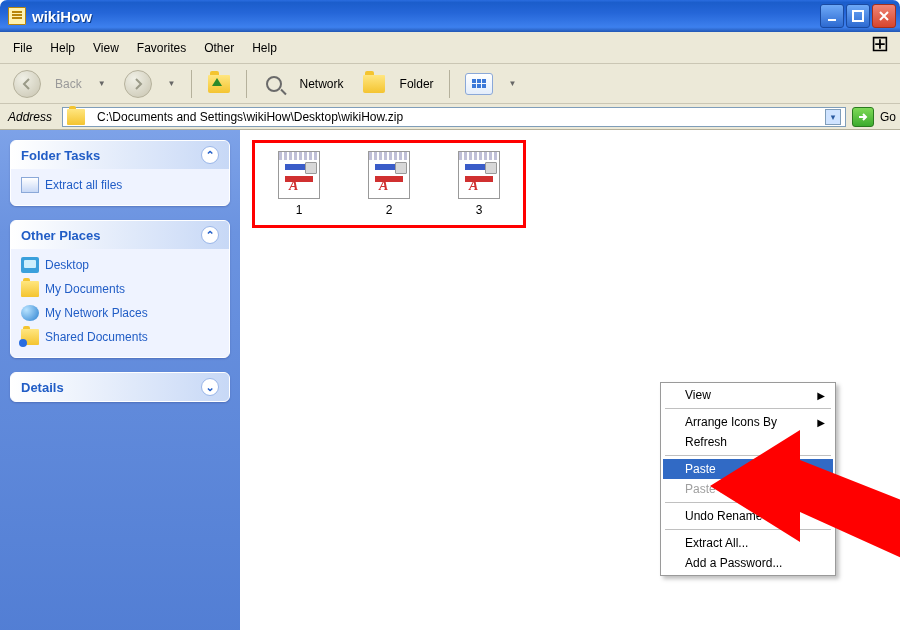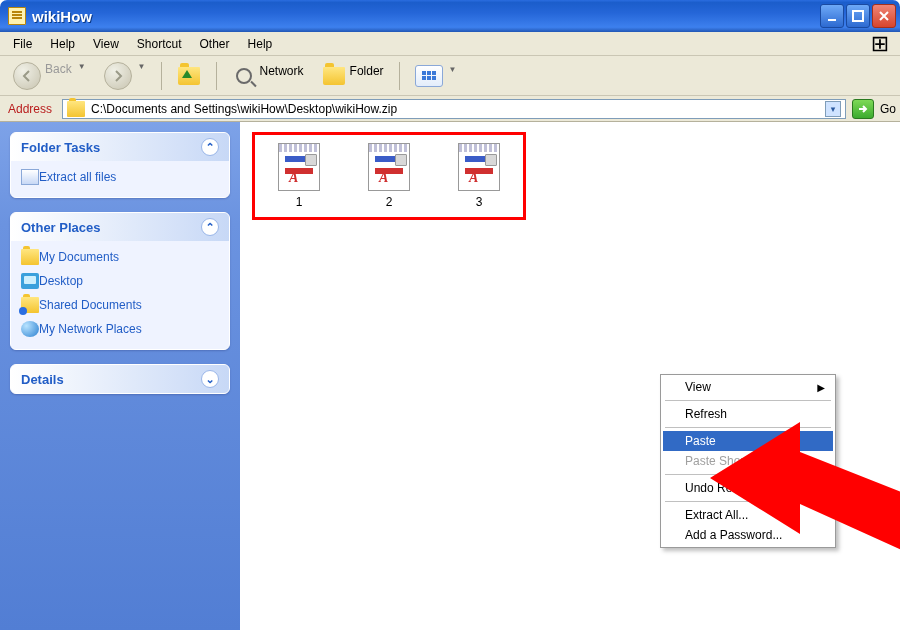--- a/index.html
+++ b/index.html
@@ -22,7 +22,7 @@
   .winbtn svg{width:12px;height:12px;}
 
   
-  .menubar { height:24px; background:#ece9d8; border-bottom:1px solid #cac6b4; display:flex; align-items:center; padding:0 4px; position:relative;}
+  .menubar { height:32px; background:#ece9d8; border-bottom:1px solid #cac6b4; display:flex; align-items:center; padding:0 4px; position:relative;}
   .menubar .menuitem { padding:3px 9px; cursor:default; }
   .menubar .xpflag { position:absolute; right:2px; top:-2px; width:36px; height:28px; display:flex; align-items:center; justify-content:center;}
   .xpflag span{font-size:22px;}

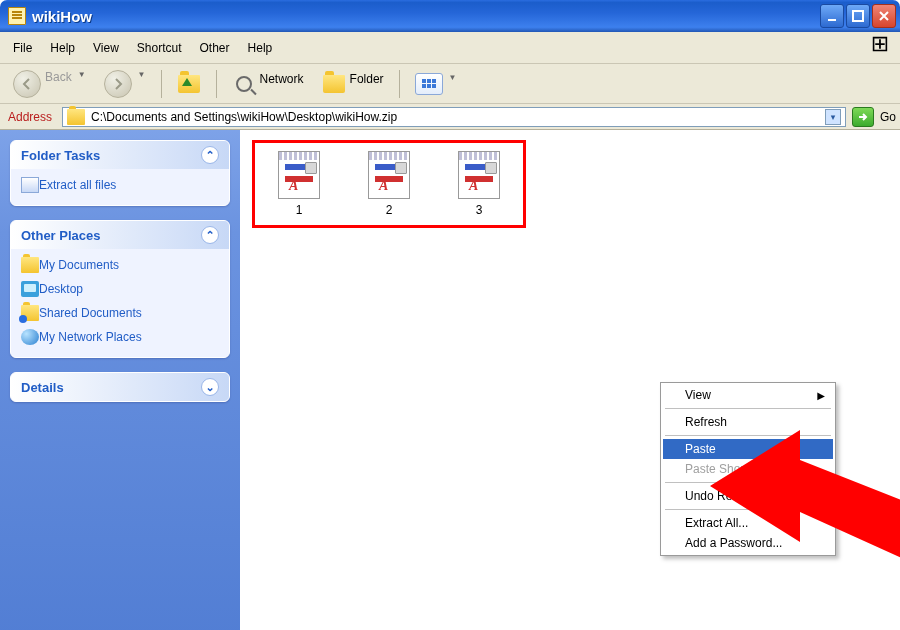--- a/index.html
+++ b/index.html
@@ -123,7 +123,7 @@
   <div class="menuitem">File</div>
   <div class="menuitem">Help</div>
   <div class="menuitem">View</div>
-  <div class="menuitem">Shortcut</div>
+  <div class="menuitem">Favorites</div>
   <div class="menuitem">Other</div>
   <div class="menuitem">Help</div>
   <div class="xpflag">

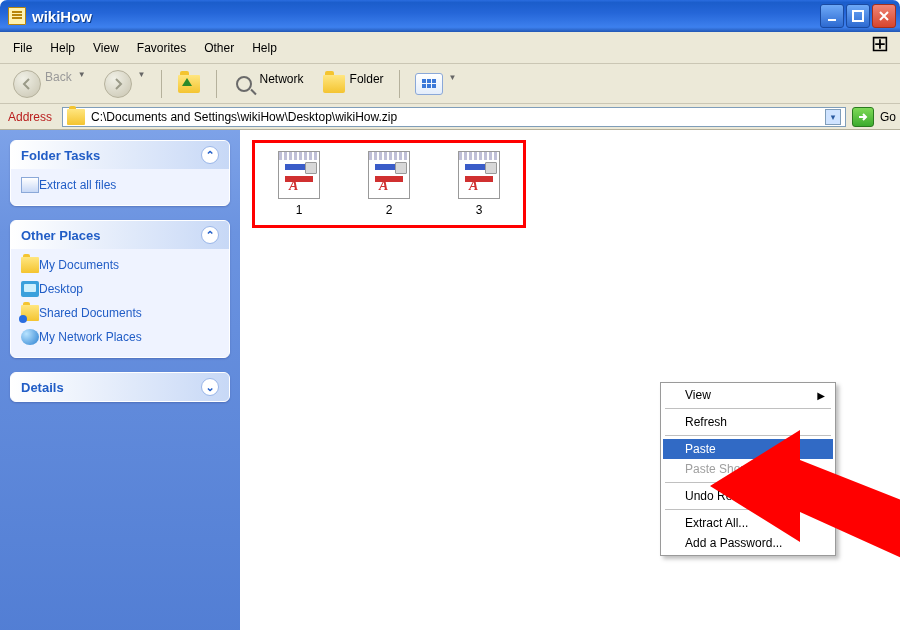--- a/index.html
+++ b/index.html
@@ -29,7 +29,7 @@
 
   
   .toolbar { height:40px; background:#ece9d8; border-bottom:1px solid #cac6b4; display:flex; align-items:center; padding:0 6px; gap:4px;}
-  .tb-btn { display:flex; gap:4px; padding:3px 6px; border:1px solid transparent; border-radius:3px; }
+  .tb-btn { display:flex; align-items:center; gap:14px; padding:3px 6px; border:1px solid transparent; border-radius:3px; }
   .tb-btn.disabled{ color:#999;}
   .tb-circle{ width:28px;height:28px;border-radius:50%; background:radial-gradient(circle at 35% 30%,#f0f0e6,#c8c4b0); border:1px solid #b5b19c; display:flex;align-items:center;justify-content:center;}
   .tb-circle svg{width:16px;height:16px;}

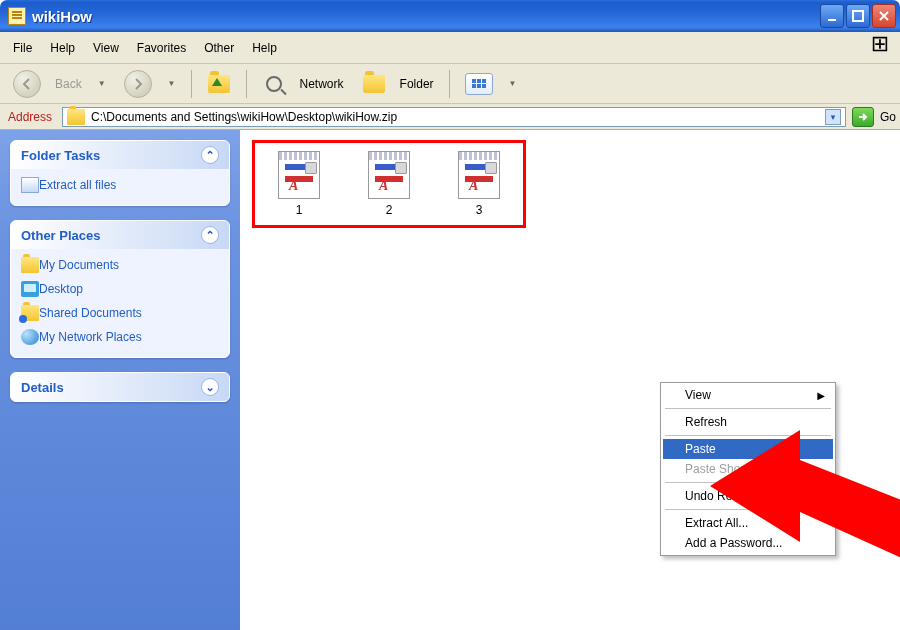--- a/index.html
+++ b/index.html
@@ -48,7 +48,7 @@
 
   
   .addressbar{ height:26px; background:#ece9d8; border-bottom:1px solid #b5b19c; display:flex; align-items:center; padding:0 4px; gap:6px;}
-  .addressbar .lbl{color:#b91c1c; padding:0 4px;}
+  .addressbar .lbl{color:#000000; padding:0 4px;font-style:italic;}
   .addrfield{ flex:1; height:20px; background:#fff; border:1px solid #7f9db9; display:flex; align-items:center; padding:0 4px; gap:6px;}
   .addrfield .dd{margin-left:auto;width:16px;height:16px;background:#cfe3ff;border:1px solid #7f9db9;display:flex;align-items:center;justify-content:center;font-size:9px;color:#2a5aa0;}
   .go-btn{width:22px;height:20px;background:linear-gradient(to bottom,#7ed957,#3cab2e);border:1px solid #2a7a1f;border-radius:3px;display:flex;align-items:center;justify-content:center;color:#fff;}

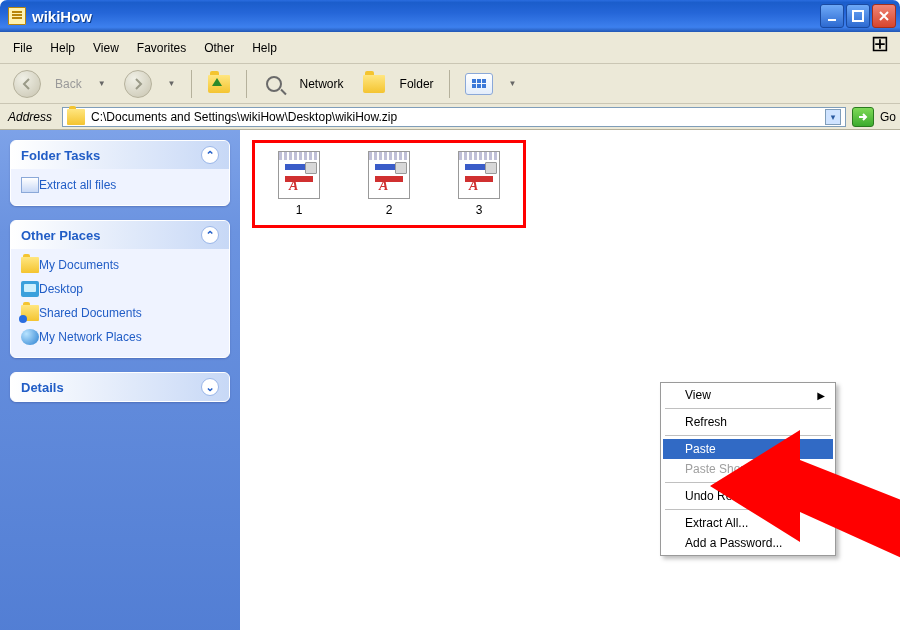--- a/index.html
+++ b/index.html
@@ -49,7 +49,7 @@
   
   .addressbar{ height:26px; background:#ece9d8; border-bottom:1px solid #b5b19c; display:flex; align-items:center; padding:0 4px; gap:6px;}
   .addressbar .lbl{color:#000000; padding:0 4px;font-style:italic;}
-  .addrfield{ flex:1; height:20px; background:#fff; border:1px solid #7f9db9; display:flex; align-items:center; padding:0 4px; gap:6px;}
+  .addrfield{ flex:1; height:20px; background:#fff; border:1px solid #7f9db9; display:flex; align-items:center; padding:0 4px; gap:12px;}
   .addrfield .dd{margin-left:auto;width:16px;height:16px;background:#cfe3ff;border:1px solid #7f9db9;display:flex;align-items:center;justify-content:center;font-size:9px;color:#2a5aa0;}
   .go-btn{width:22px;height:20px;background:linear-gradient(to bottom,#7ed957,#3cab2e);border:1px solid #2a7a1f;border-radius:3px;display:flex;align-items:center;justify-content:center;color:#fff;}
 

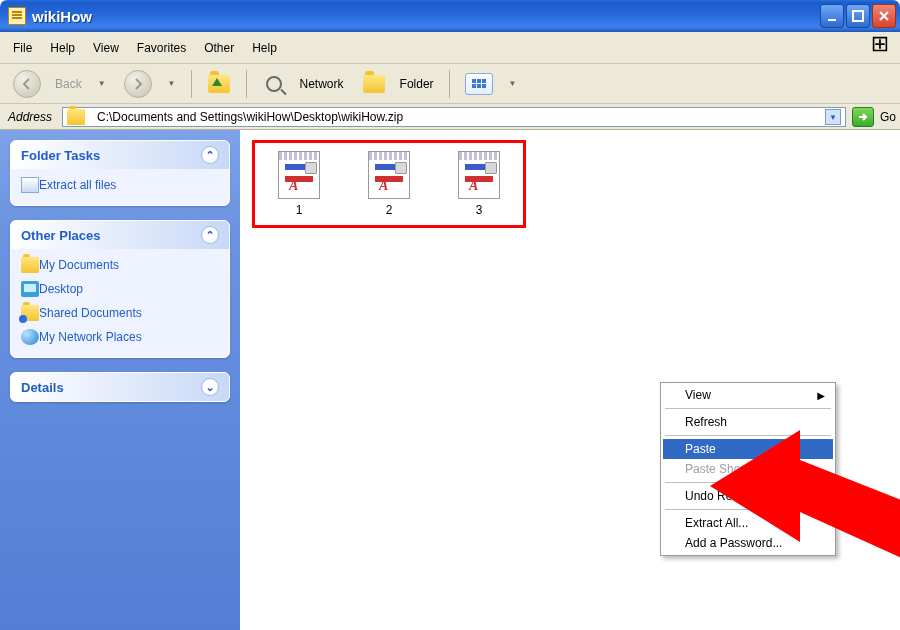--- a/index.html
+++ b/index.html
@@ -60,7 +60,7 @@
   .panel .head{ background:linear-gradient(to right,#fff,#c7d8f6); height:28px; display:flex; align-items:center; padding:0 10px; color:#215dc6; font-weight:bold; font-size:13px; cursor:default;}
   .panel .head .chev{ margin-left:auto; width:18px;height:18px;border-radius:50%;background:#fff;border:1px solid #9ab6e8;display:flex;align-items:center;justify-content:center;color:#215dc6;font-size:11px;}
   .panel .content{ padding:8px 10px 12px 10px; display:flex; flex-direction:column; gap:8px;}
-  .panel .link{ color:#215dc6; display:flex; align-items:center; cursor:pointer;}
+  .panel .link{ color:#215dc6; display:flex; align-items:center; gap:6px; cursor:pointer;}
   .sm-ico{width:18px;height:16px;position:relative;flex-shrink:0;}
   .ico-extract{background:linear-gradient(#fff,#c7d8f6);border:1px solid #8aa8d8;}
   .ico-desktop{background:#3aa0dc;border-radius:2px;}

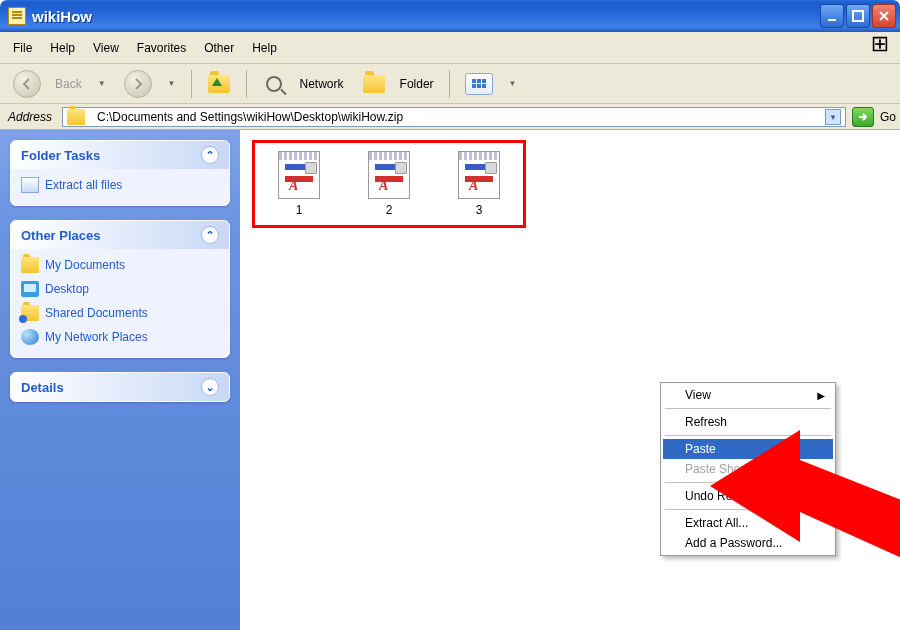--- a/index.html
+++ b/index.html
@@ -223,12 +223,12 @@
       </div>
       <div class="content">
         <div class="link">
+          <div class="sm-ico ico-desktop"></div>
+          <span>Desktop</span>
+        </div>
+        <div class="link">
           <div class="sm-ico ico-mydocs"></div>
           <span>My Documents</span>
-        </div>
-        <div class="link">
-          <div class="sm-ico ico-desktop"></div>
-          <span>Desktop</span>
         </div>
         <div class="link">
           <div class="sm-ico ico-shared"></div>

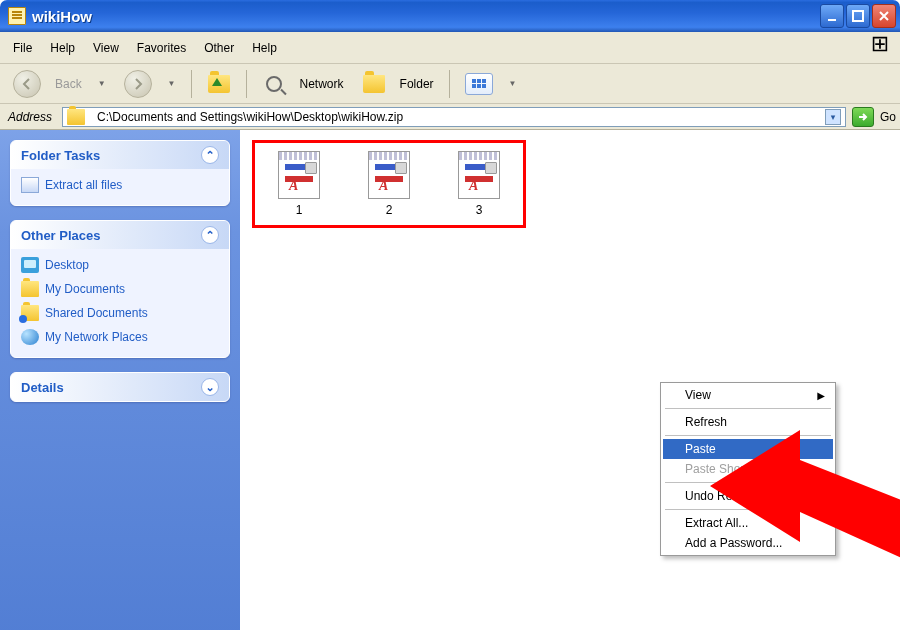--- a/index.html
+++ b/index.html
@@ -231,12 +231,12 @@
           <span>My Documents</span>
         </div>
         <div class="link">
+          <div class="sm-ico ico-network"></div>
+          <span>My Network Places</span>
+        </div>
+        <div class="link">
           <div class="sm-ico ico-shared"></div>
           <span>Shared Documents</span>
-        </div>
-        <div class="link">
-          <div class="sm-ico ico-network"></div>
-          <span>My Network Places</span>
         </div>
       </div>
     </div>

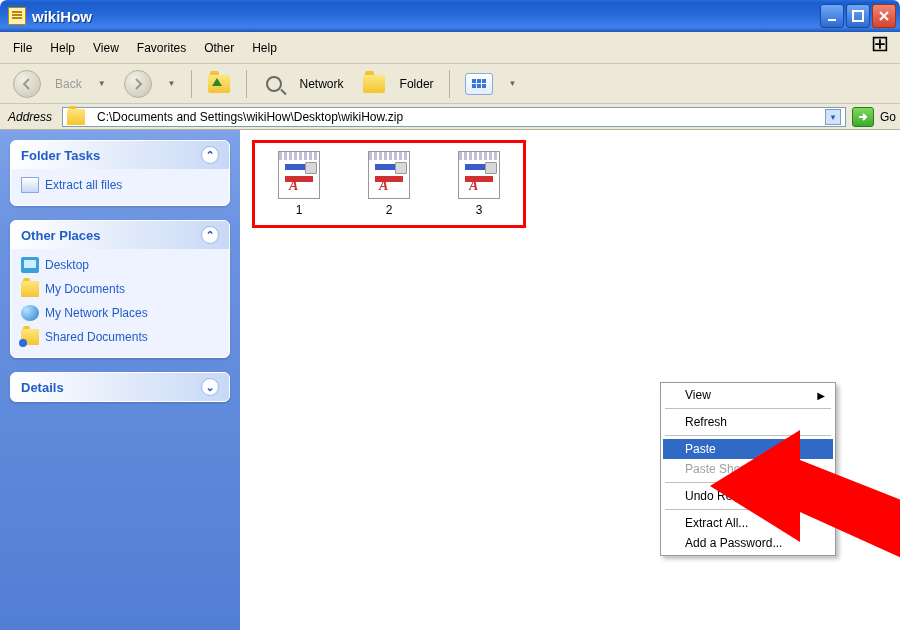--- a/index.html
+++ b/index.html
@@ -284,6 +284,9 @@
           <span>View</span>
         </div>
       <div class="sep"></div>
+      <div class="row sub">
+          <span>Arrange Icons By</span>
+        </div>
       <div class="row">
           <span>Refresh</span>
         </div>

